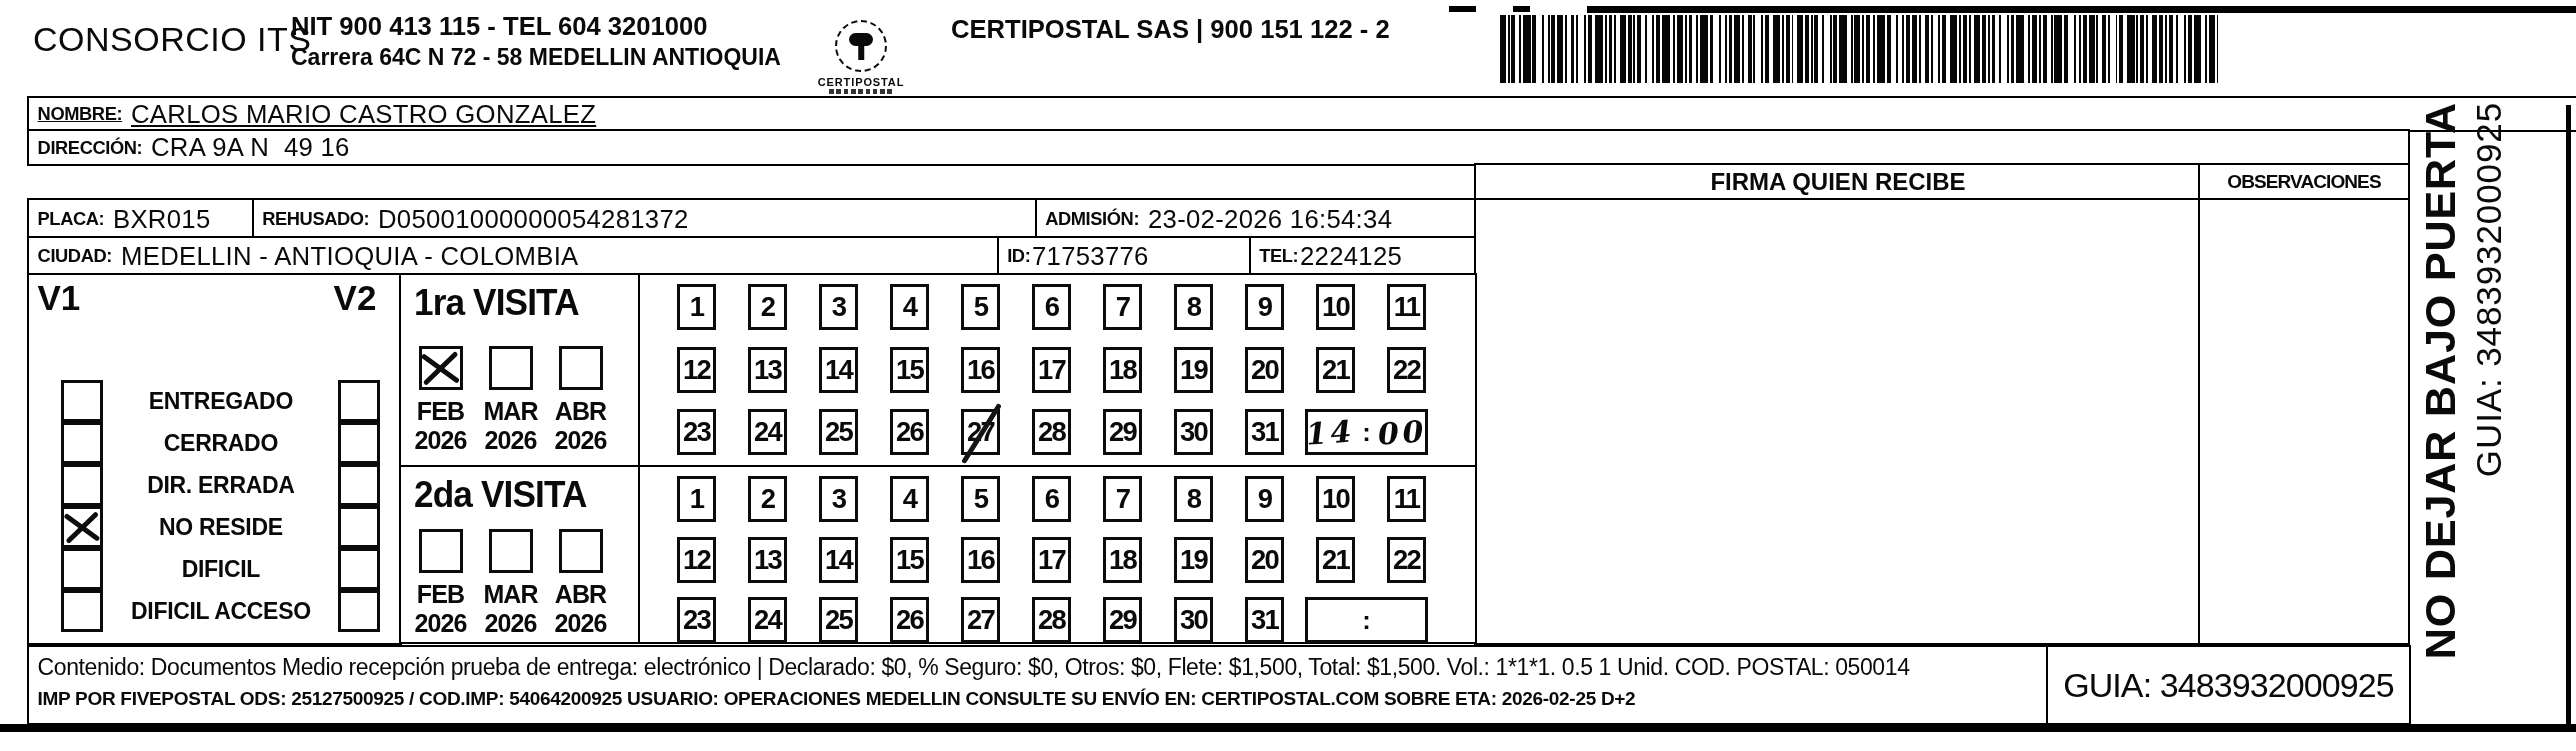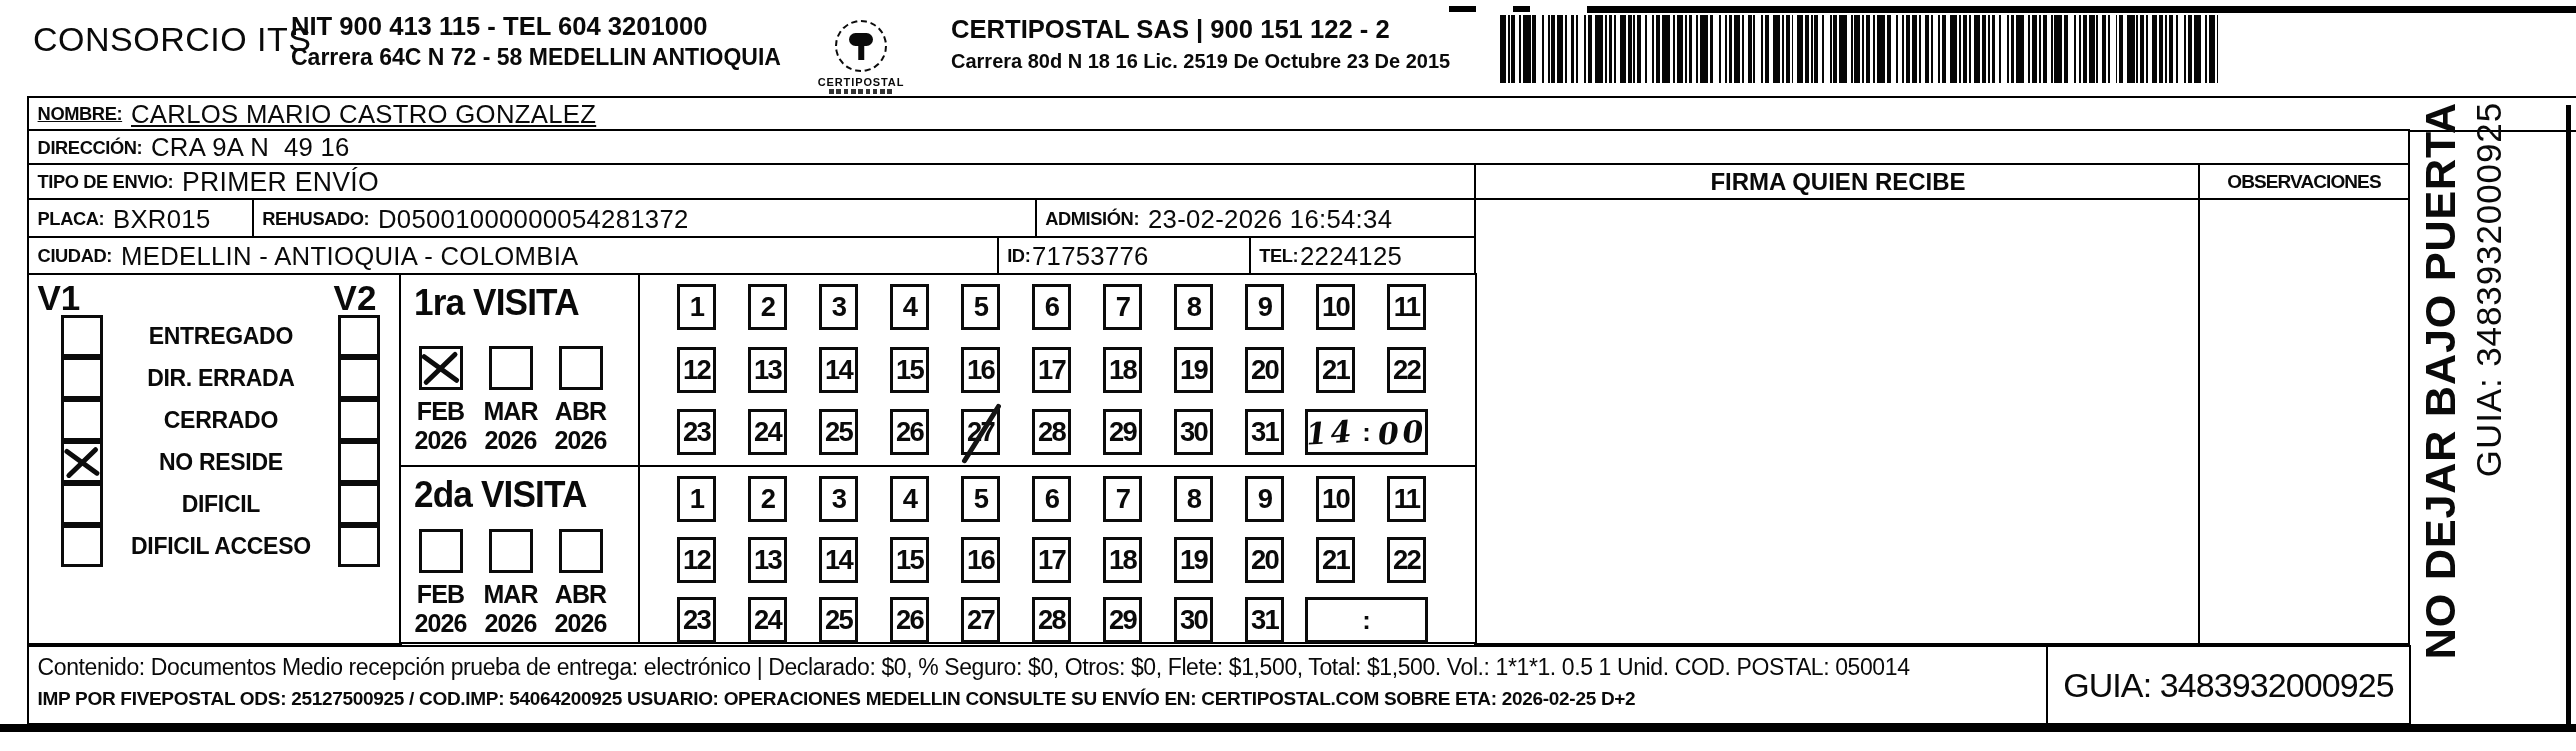--- a/index.html
+++ b/index.html
@@ -94,7 +94,6 @@
   </div>
   <div class="abs infoblk" style="left:951px;top:13.7px;">
     <div style="font-size:25.6px;">CERTIPOSTAL SAS | 900 151 122 - 2</div>
-    <div style="font-size:20px;margin-top:3.7px;">Carrera 80d N 18 16  Lic. 2519 De Octubre 23 De 2015</div>
   </div>
   <div class="abs barcode">
       <div style="flex: 0 0 auto; width: 5.8px; background: rgb(6, 6, 6);"></div>

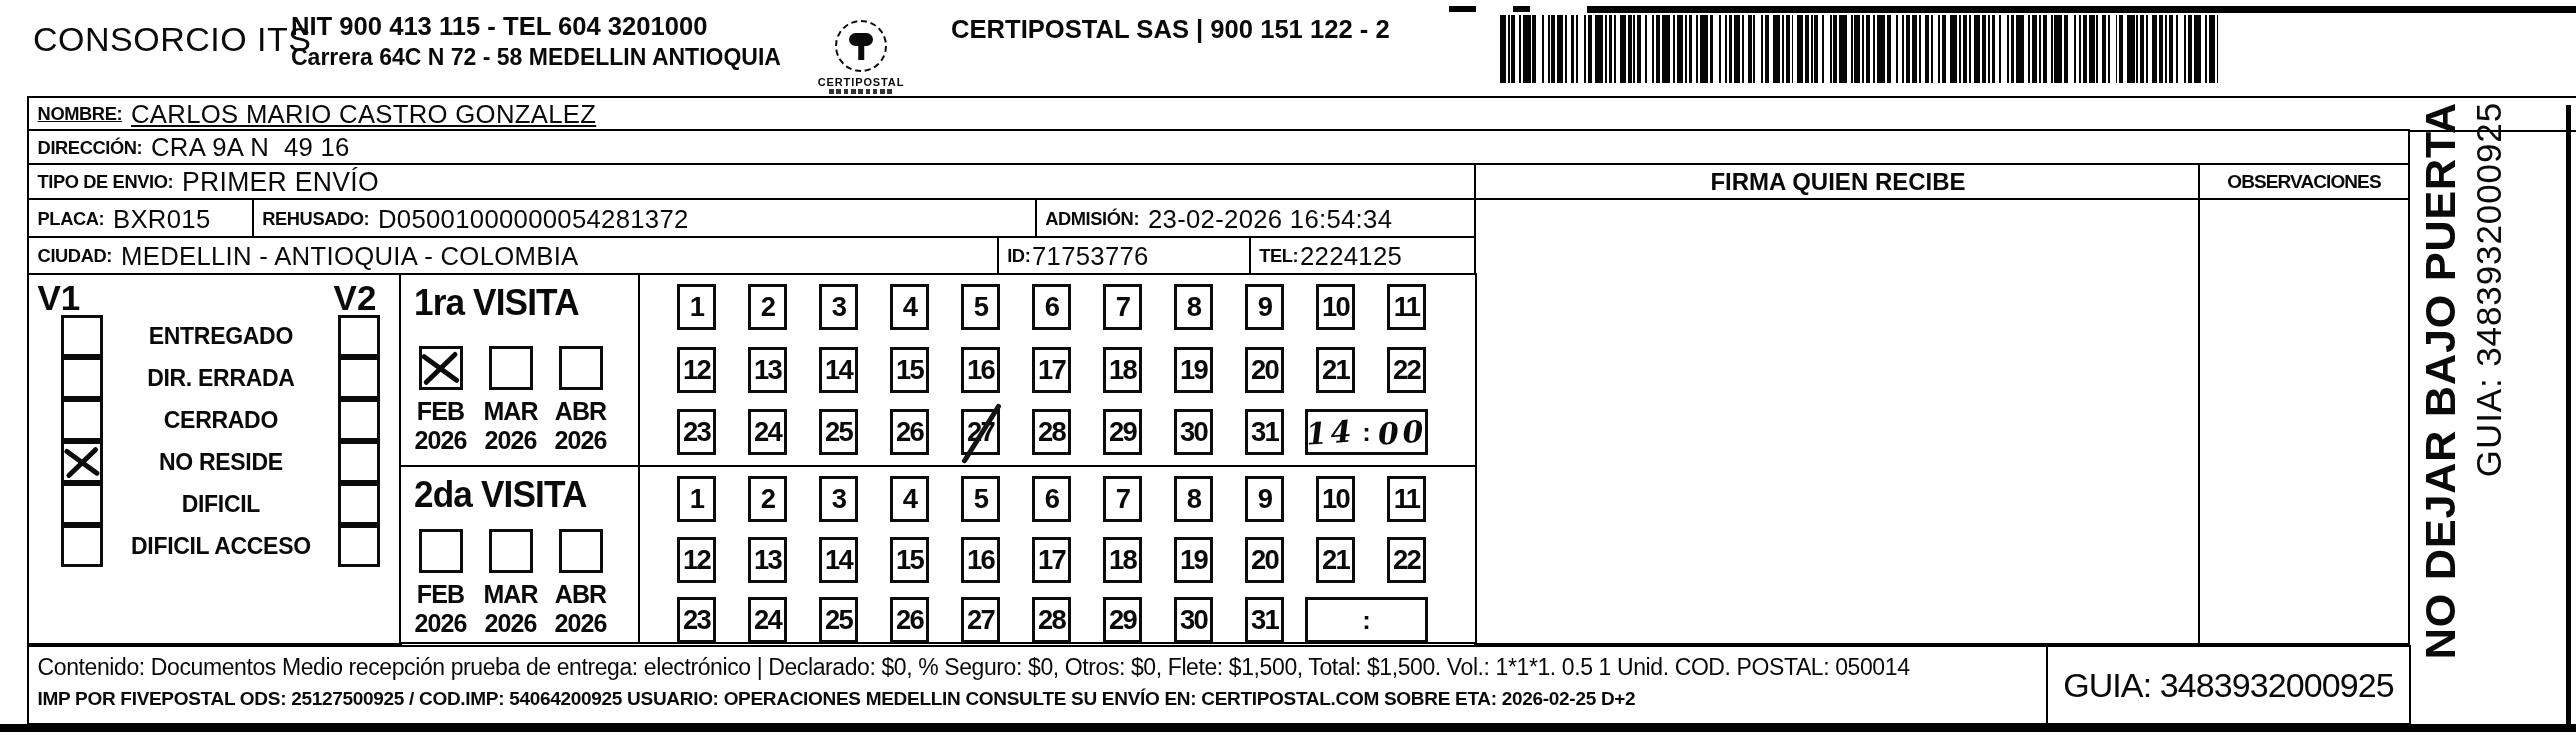--- a/index.html
+++ b/index.html
@@ -336,10 +336,6 @@
     <span class="lbl">DIRECCIÓN:</span>
     <span class="val">CRA 9A N  49 16</span>
   </div>
-  <div class="cell frow" style="left:27.4px;top:163px;width:1450px;height:38px;">
-    <span class="lbl">TIPO DE ENVIO:</span>
-    <span class="val" style="font-size:27.4px;">PRIMER ENVÍO</span>
-  </div>
   <div class="cell hdrcell" style="left:1474px;top:163px;width:728px;height:38px;font-size:24px;">
     <span>FIRMA QUIEN RECIBE</span>
   </div>

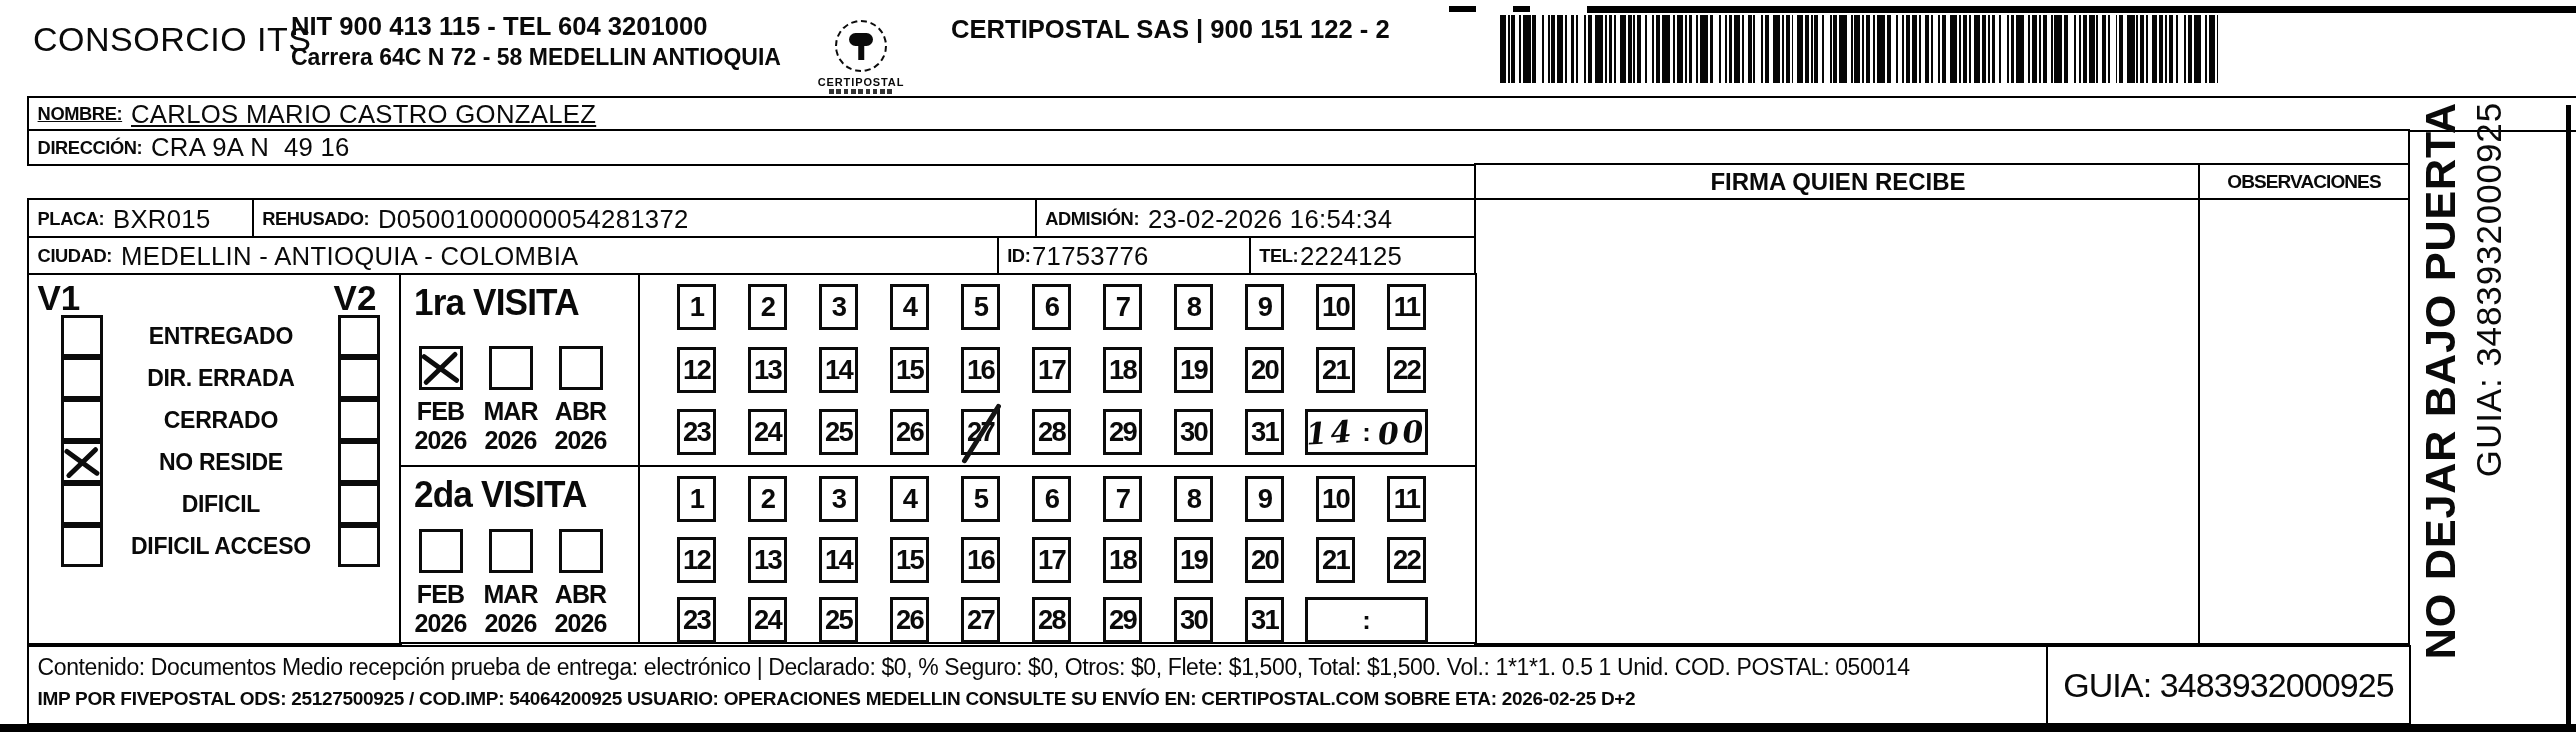--- a/index.html
+++ b/index.html
@@ -37,7 +37,7 @@
   .cb.checked::after{transform:rotate(-44deg);}
   .vhead{position:absolute;top:2.7px;font-size:35px;font-weight:700;}
   .srows{position:absolute;left:0;right:0;top:40px;bottom:11px;display:flex;flex-direction:column;
-         justify-content:flex-start;padding-left:12px;}
+         justify-content:flex-end;padding-left:12px;}
   .srow{display:flex;align-items:center;justify-content:space-between;padding:0 20px;}
   .slabel{flex:1;text-align:center;font-size:23px;font-weight:700;letter-spacing:-0.3px;}
   

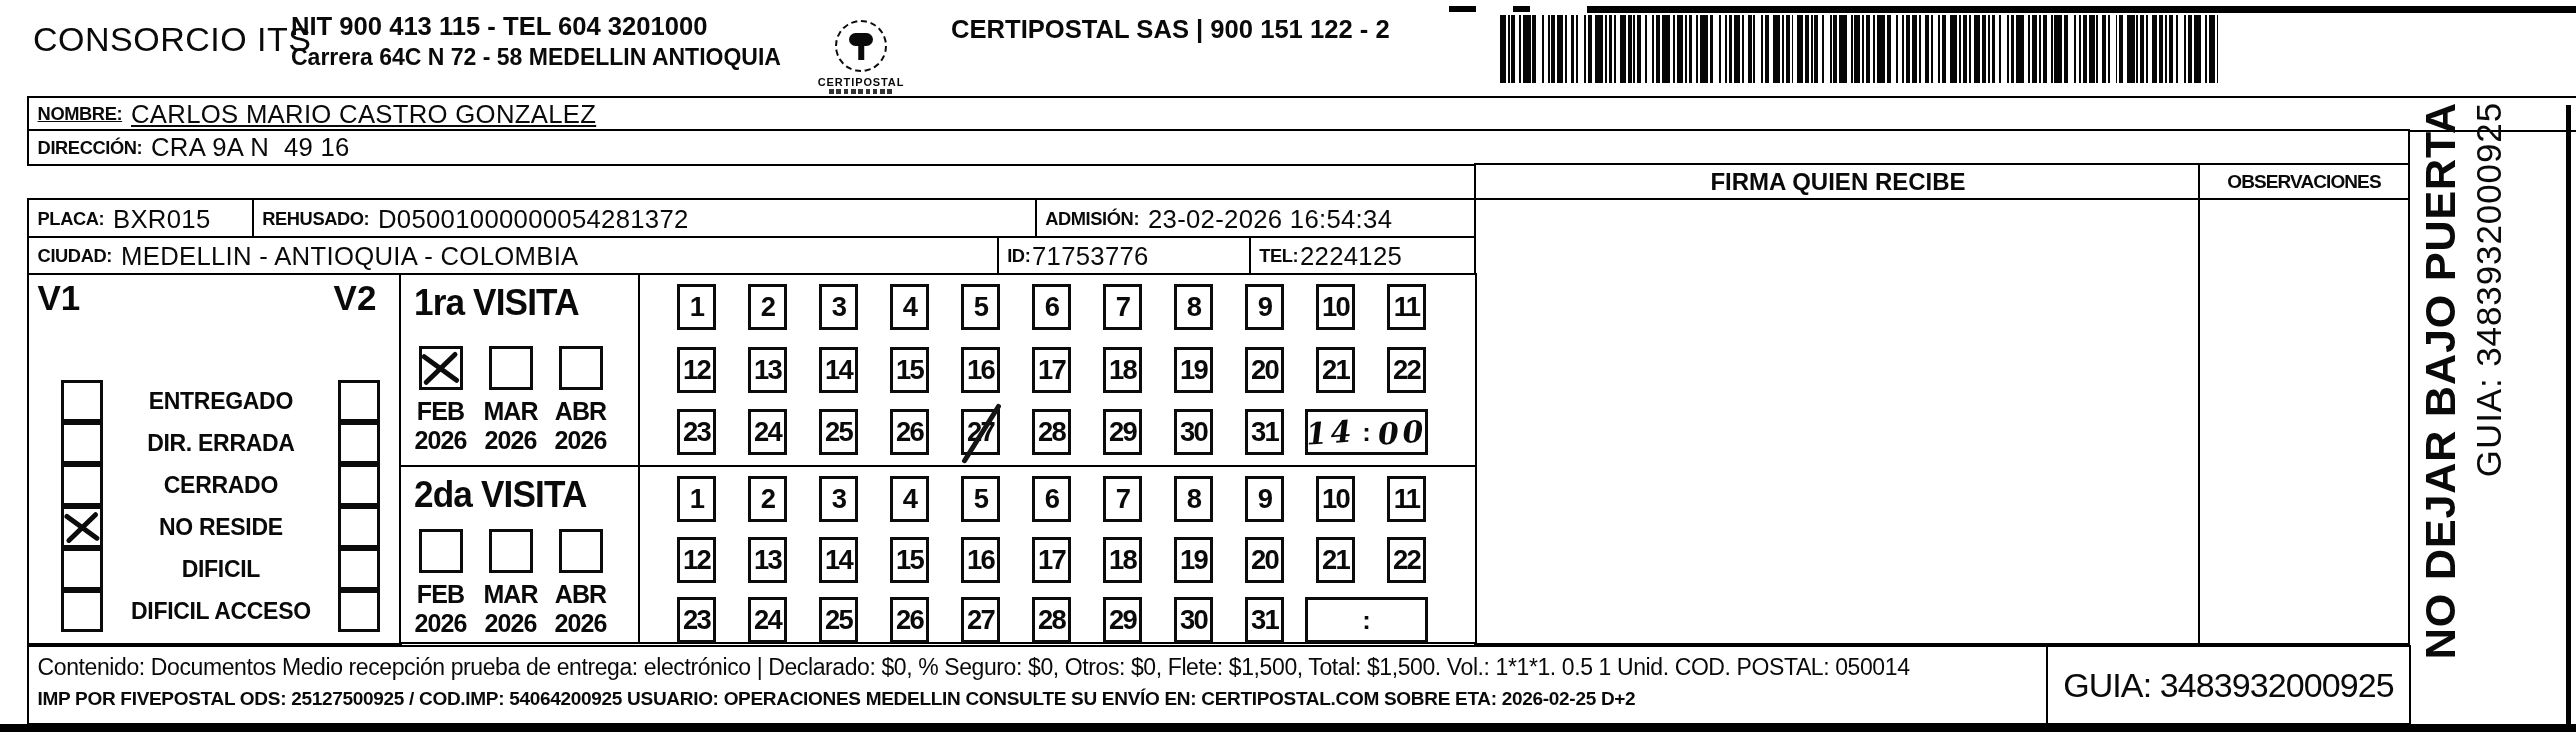--- a/index.html
+++ b/index.html
@@ -384,13 +384,13 @@
 
         <div class="srow">
           <div class="cb"></div>
+          <div class="slabel">CERRADO</div>
+          <div class="cb"></div>
+        </div>
+
+        <div class="srow">
+          <div class="cb"></div>
           <div class="slabel">DIR. ERRADA</div>
-          <div class="cb"></div>
-        </div>
-
-        <div class="srow">
-          <div class="cb"></div>
-          <div class="slabel">CERRADO</div>
           <div class="cb"></div>
         </div>
 

